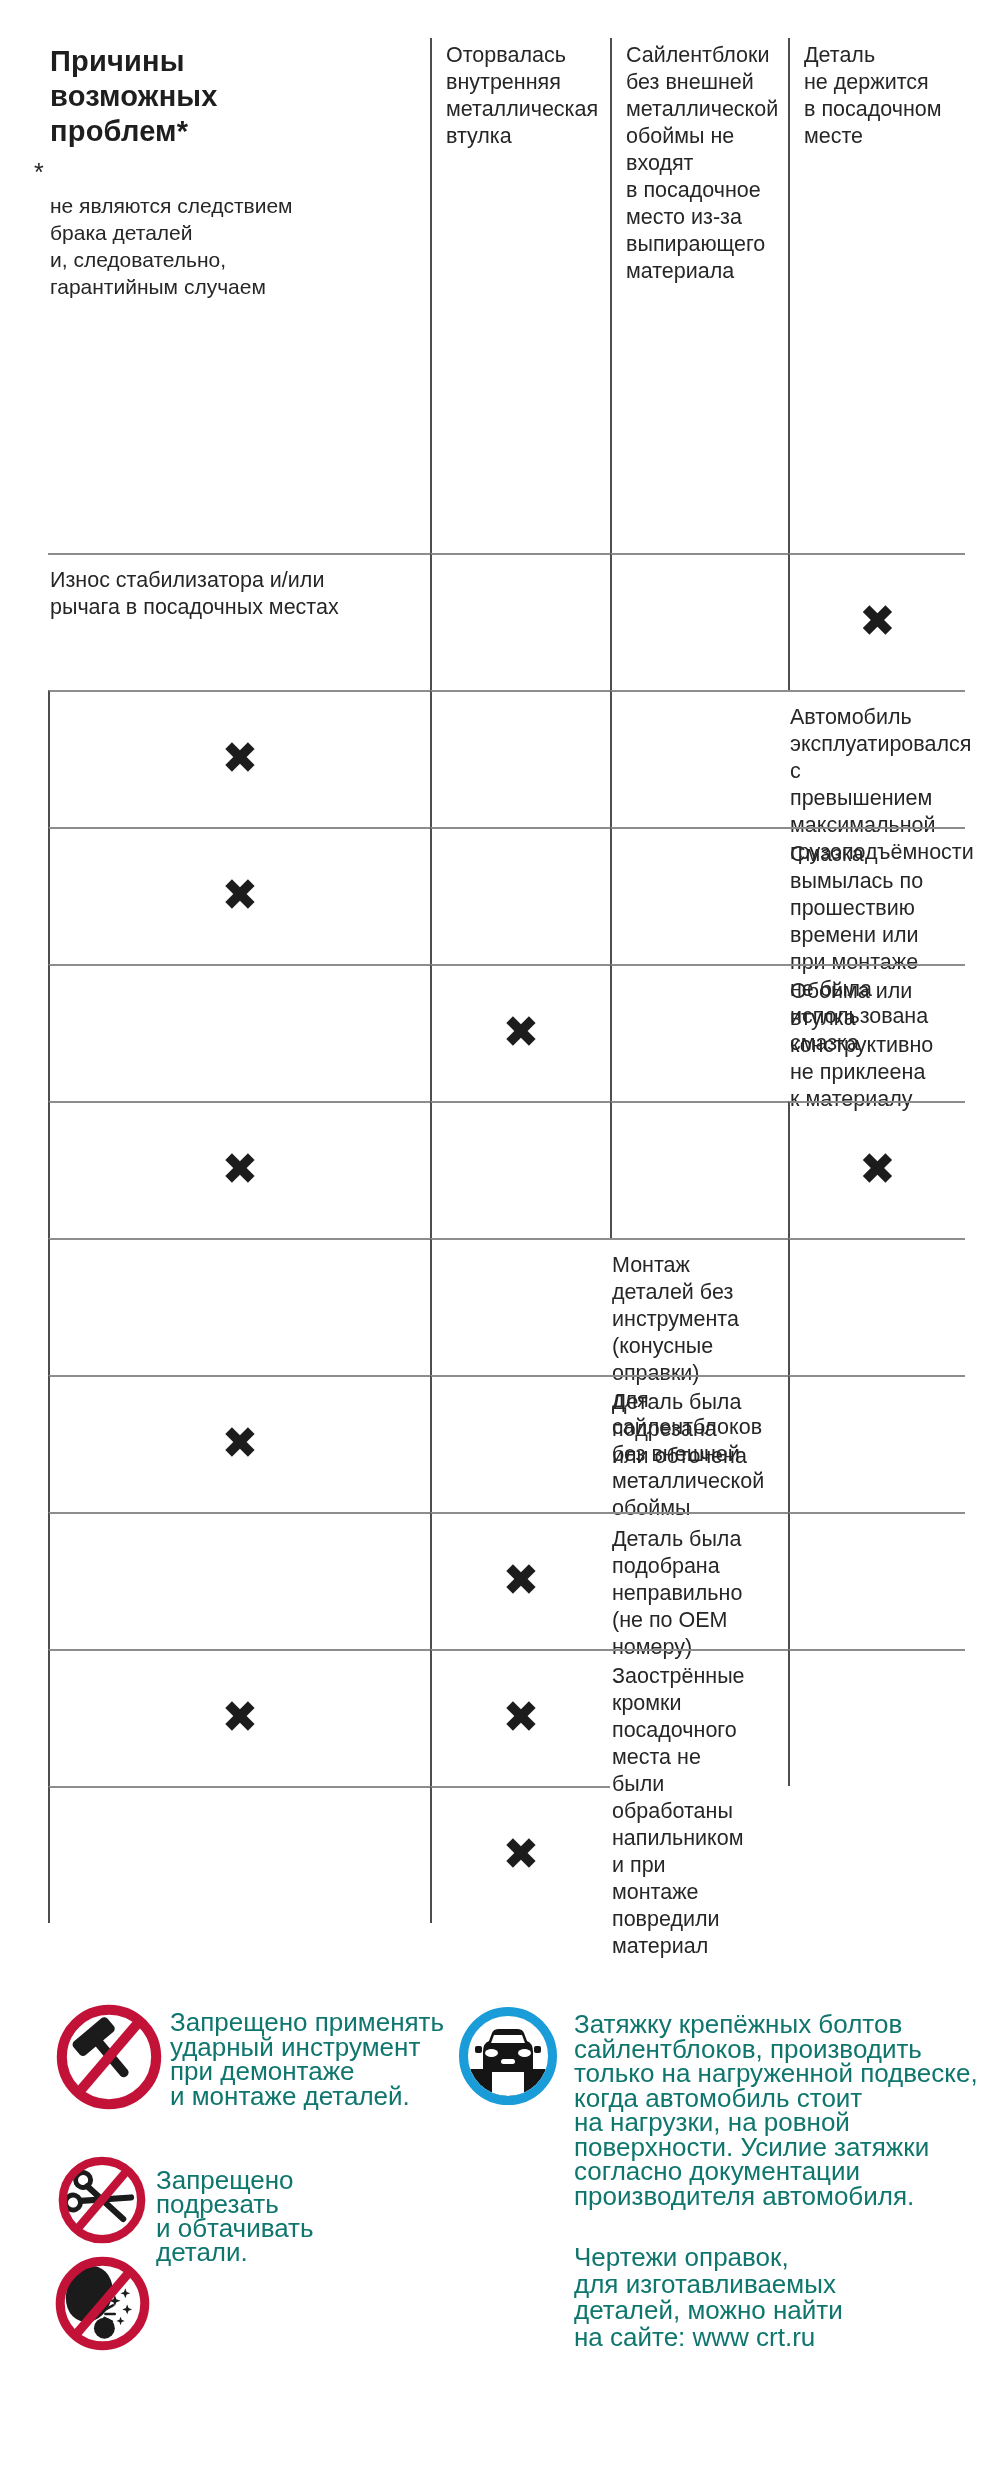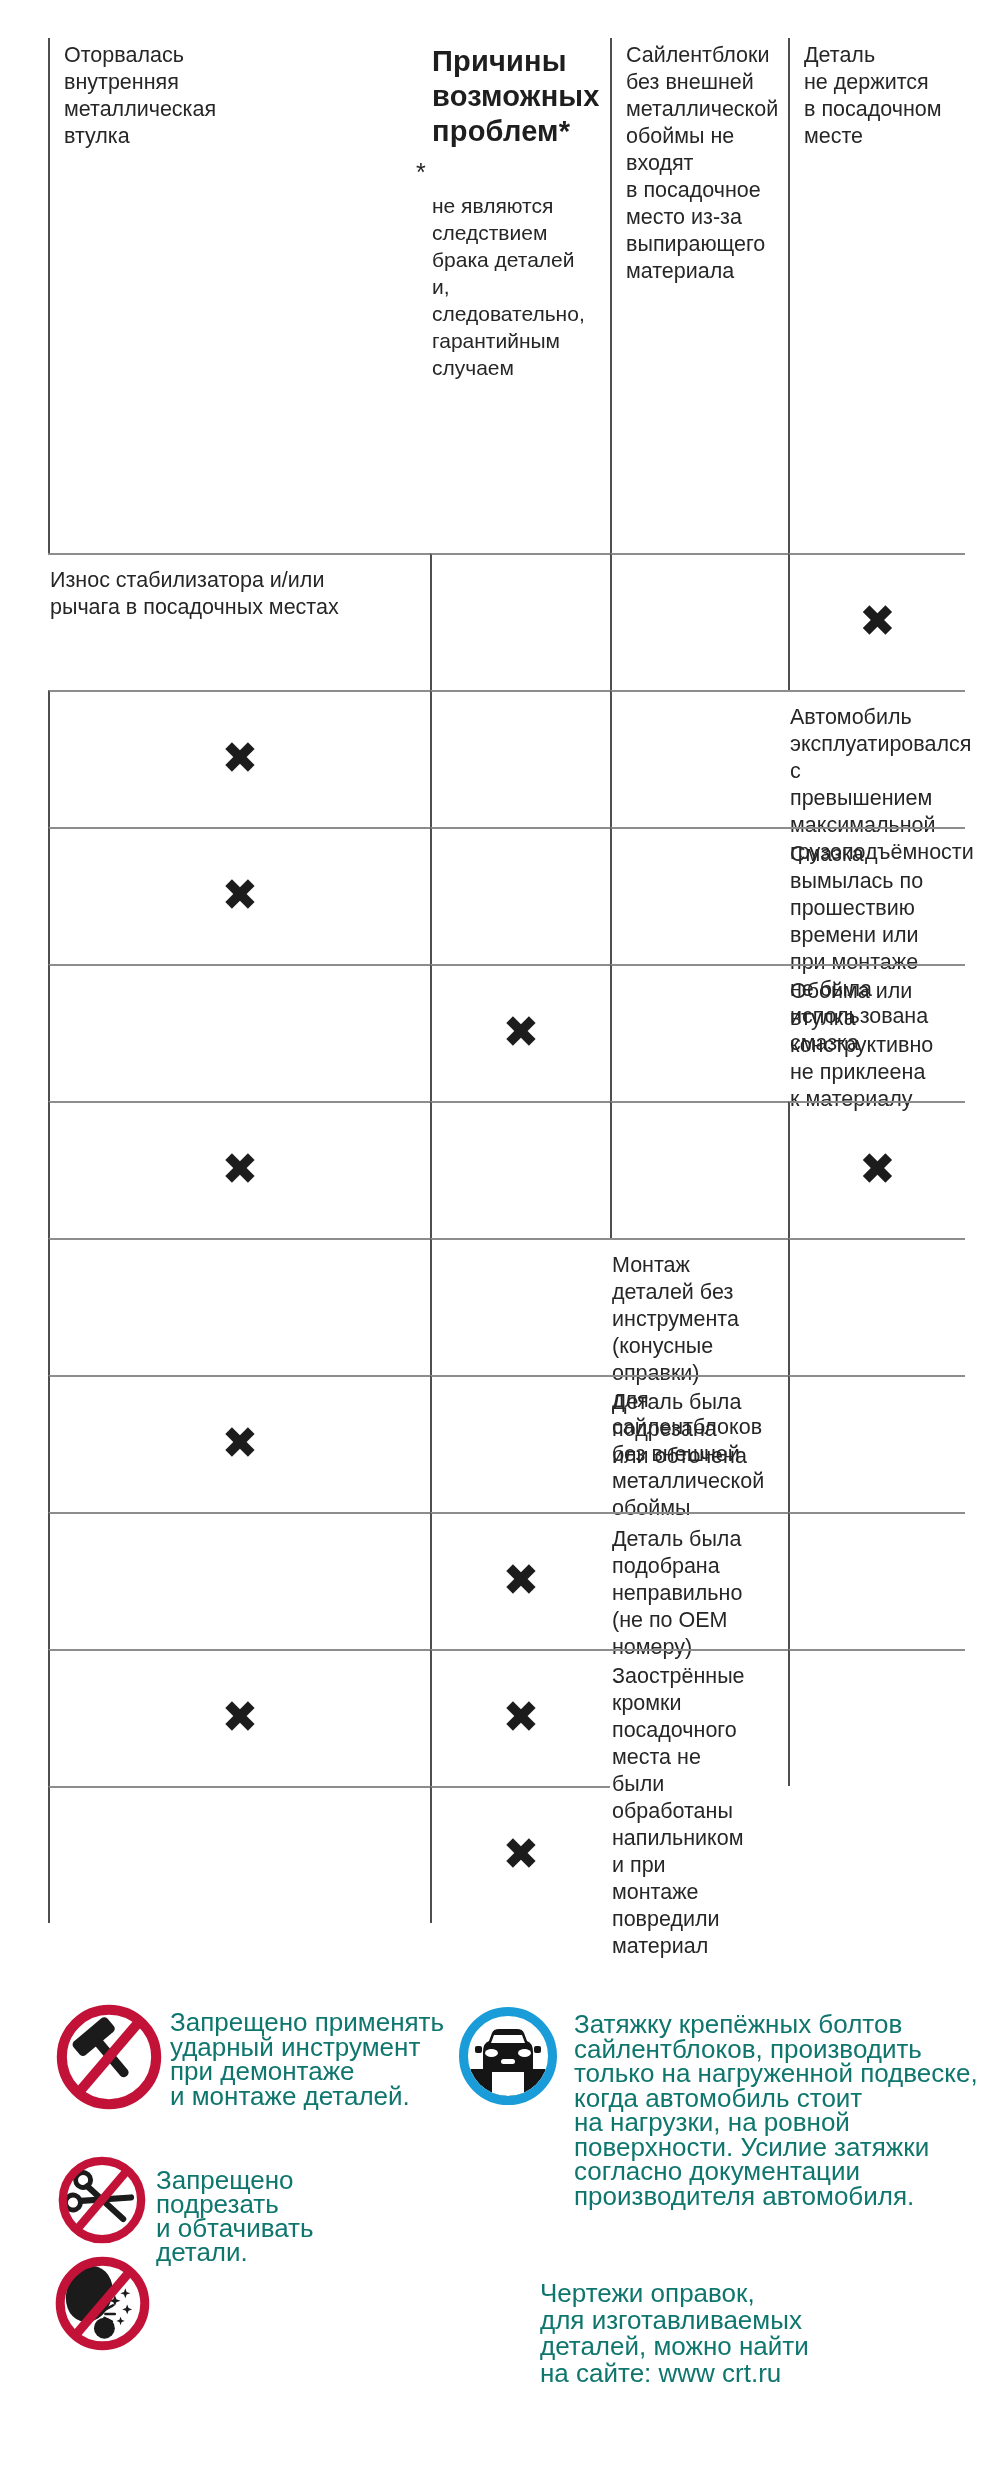--- a/index.html
+++ b/index.html
@@ -42,10 +42,6 @@
 
   <div class="matrix">
 
-    <div class="cell h vline ml">Оторвалась
-внутренняя
-металлическая
-втулка</div>
     <div class="cell label-h">
       <div class="title ml">Причины
 возможных
@@ -57,6 +53,10 @@
 гарантийным случаем</span>
       </div>
     </div>
+    <div class="cell h vline ml">Оторвалась
+внутренняя
+металлическая
+втулка</div>
     <div class="cell h vline ml">Сайлентблоки
 без внешней
 металлической

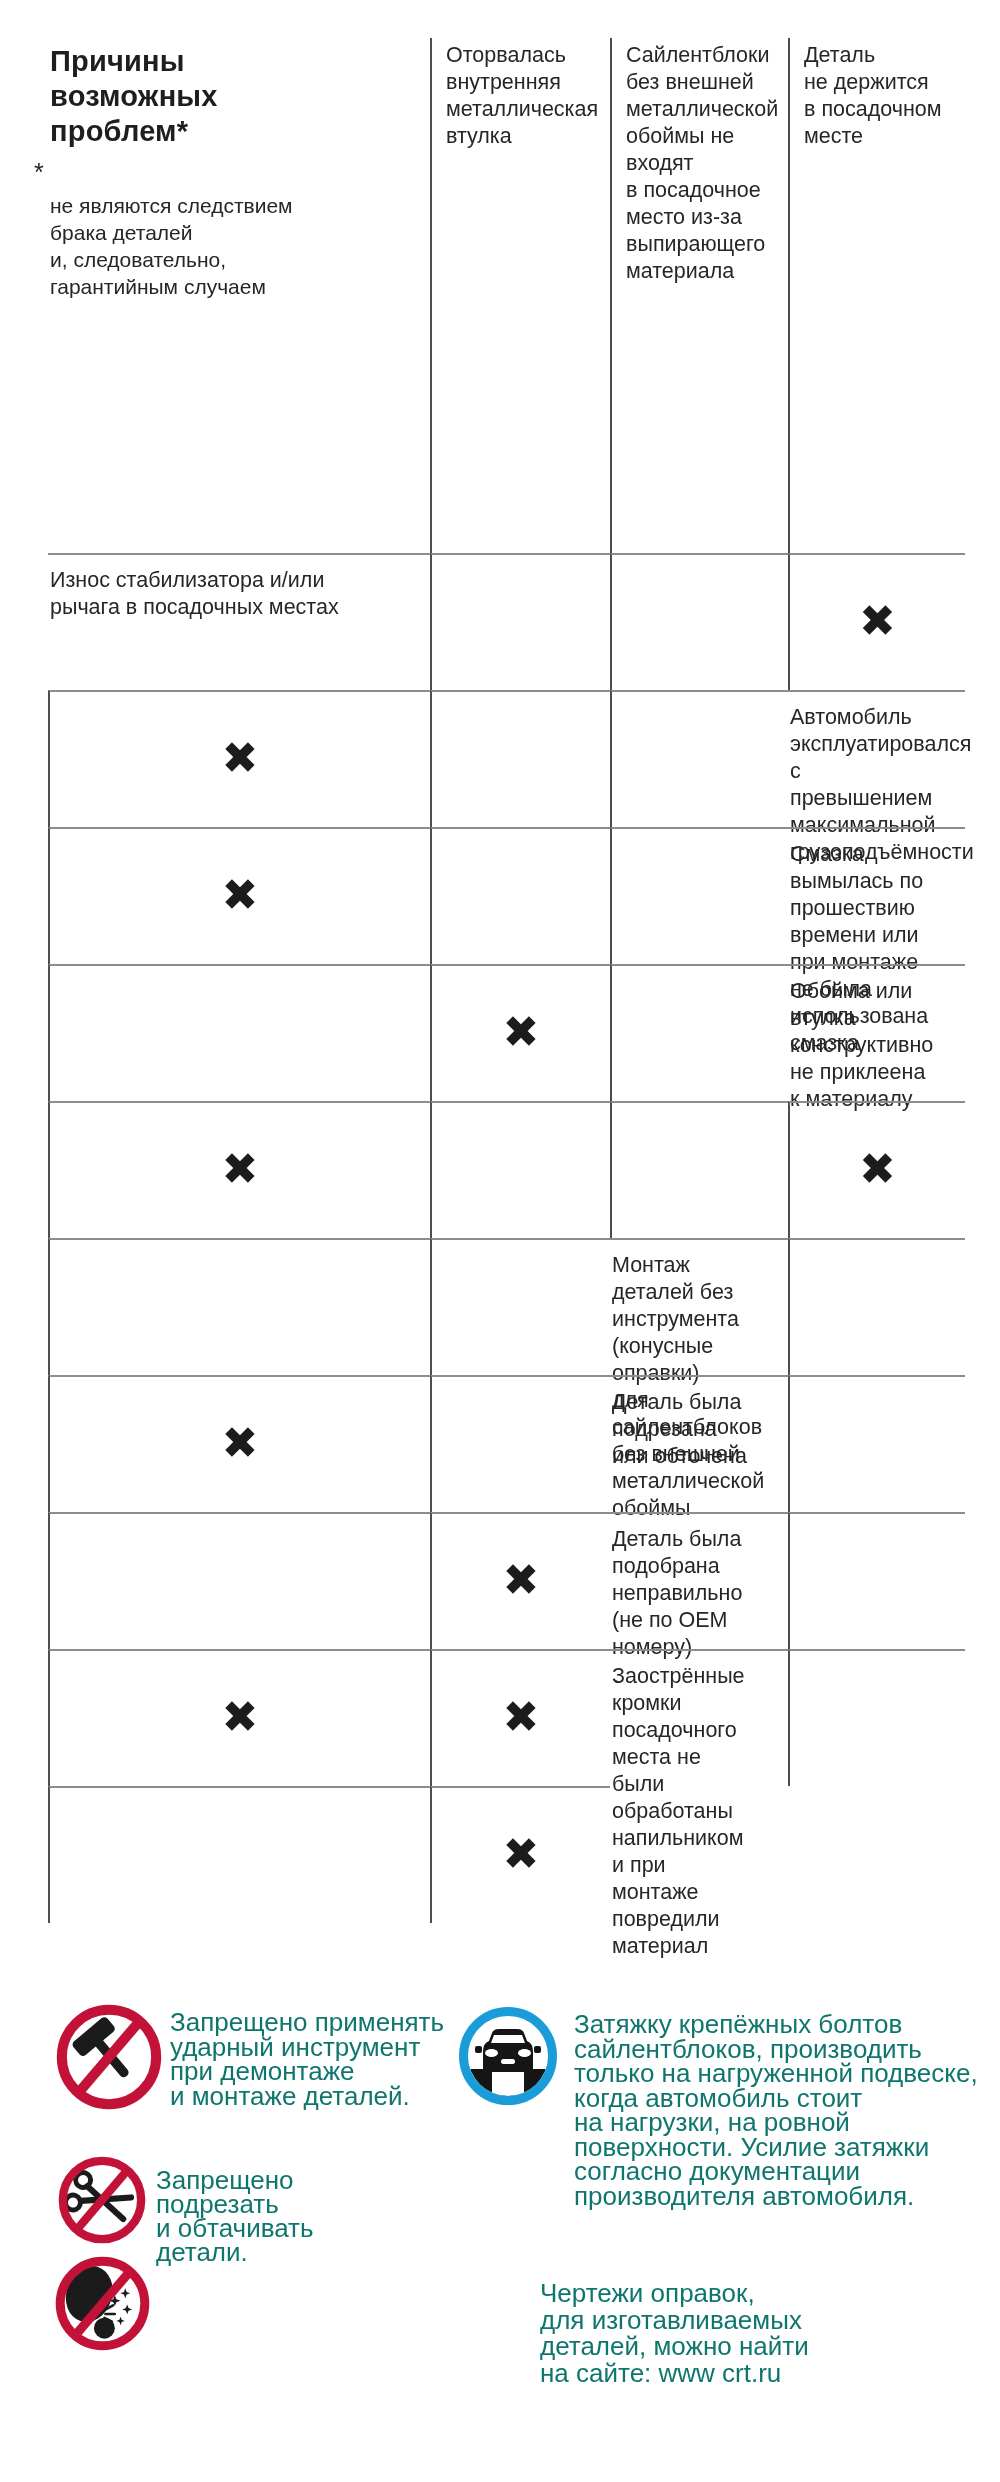--- a/index.html
+++ b/index.html
@@ -277,7 +277,7 @@
 согласно документации
 производителя автомобиля.</div>
 
-  <div class="note-text ml nt-last" style="left:540px;top:2244px;margin-top:36px;">Чертежи оправок,
+  <div class="note-text ml nt-last" style="left:574px;top:2244px;">Чертежи оправок,
 для изготавливаемых
 деталей, можно найти
 на сайте: www crt.ru</div>

